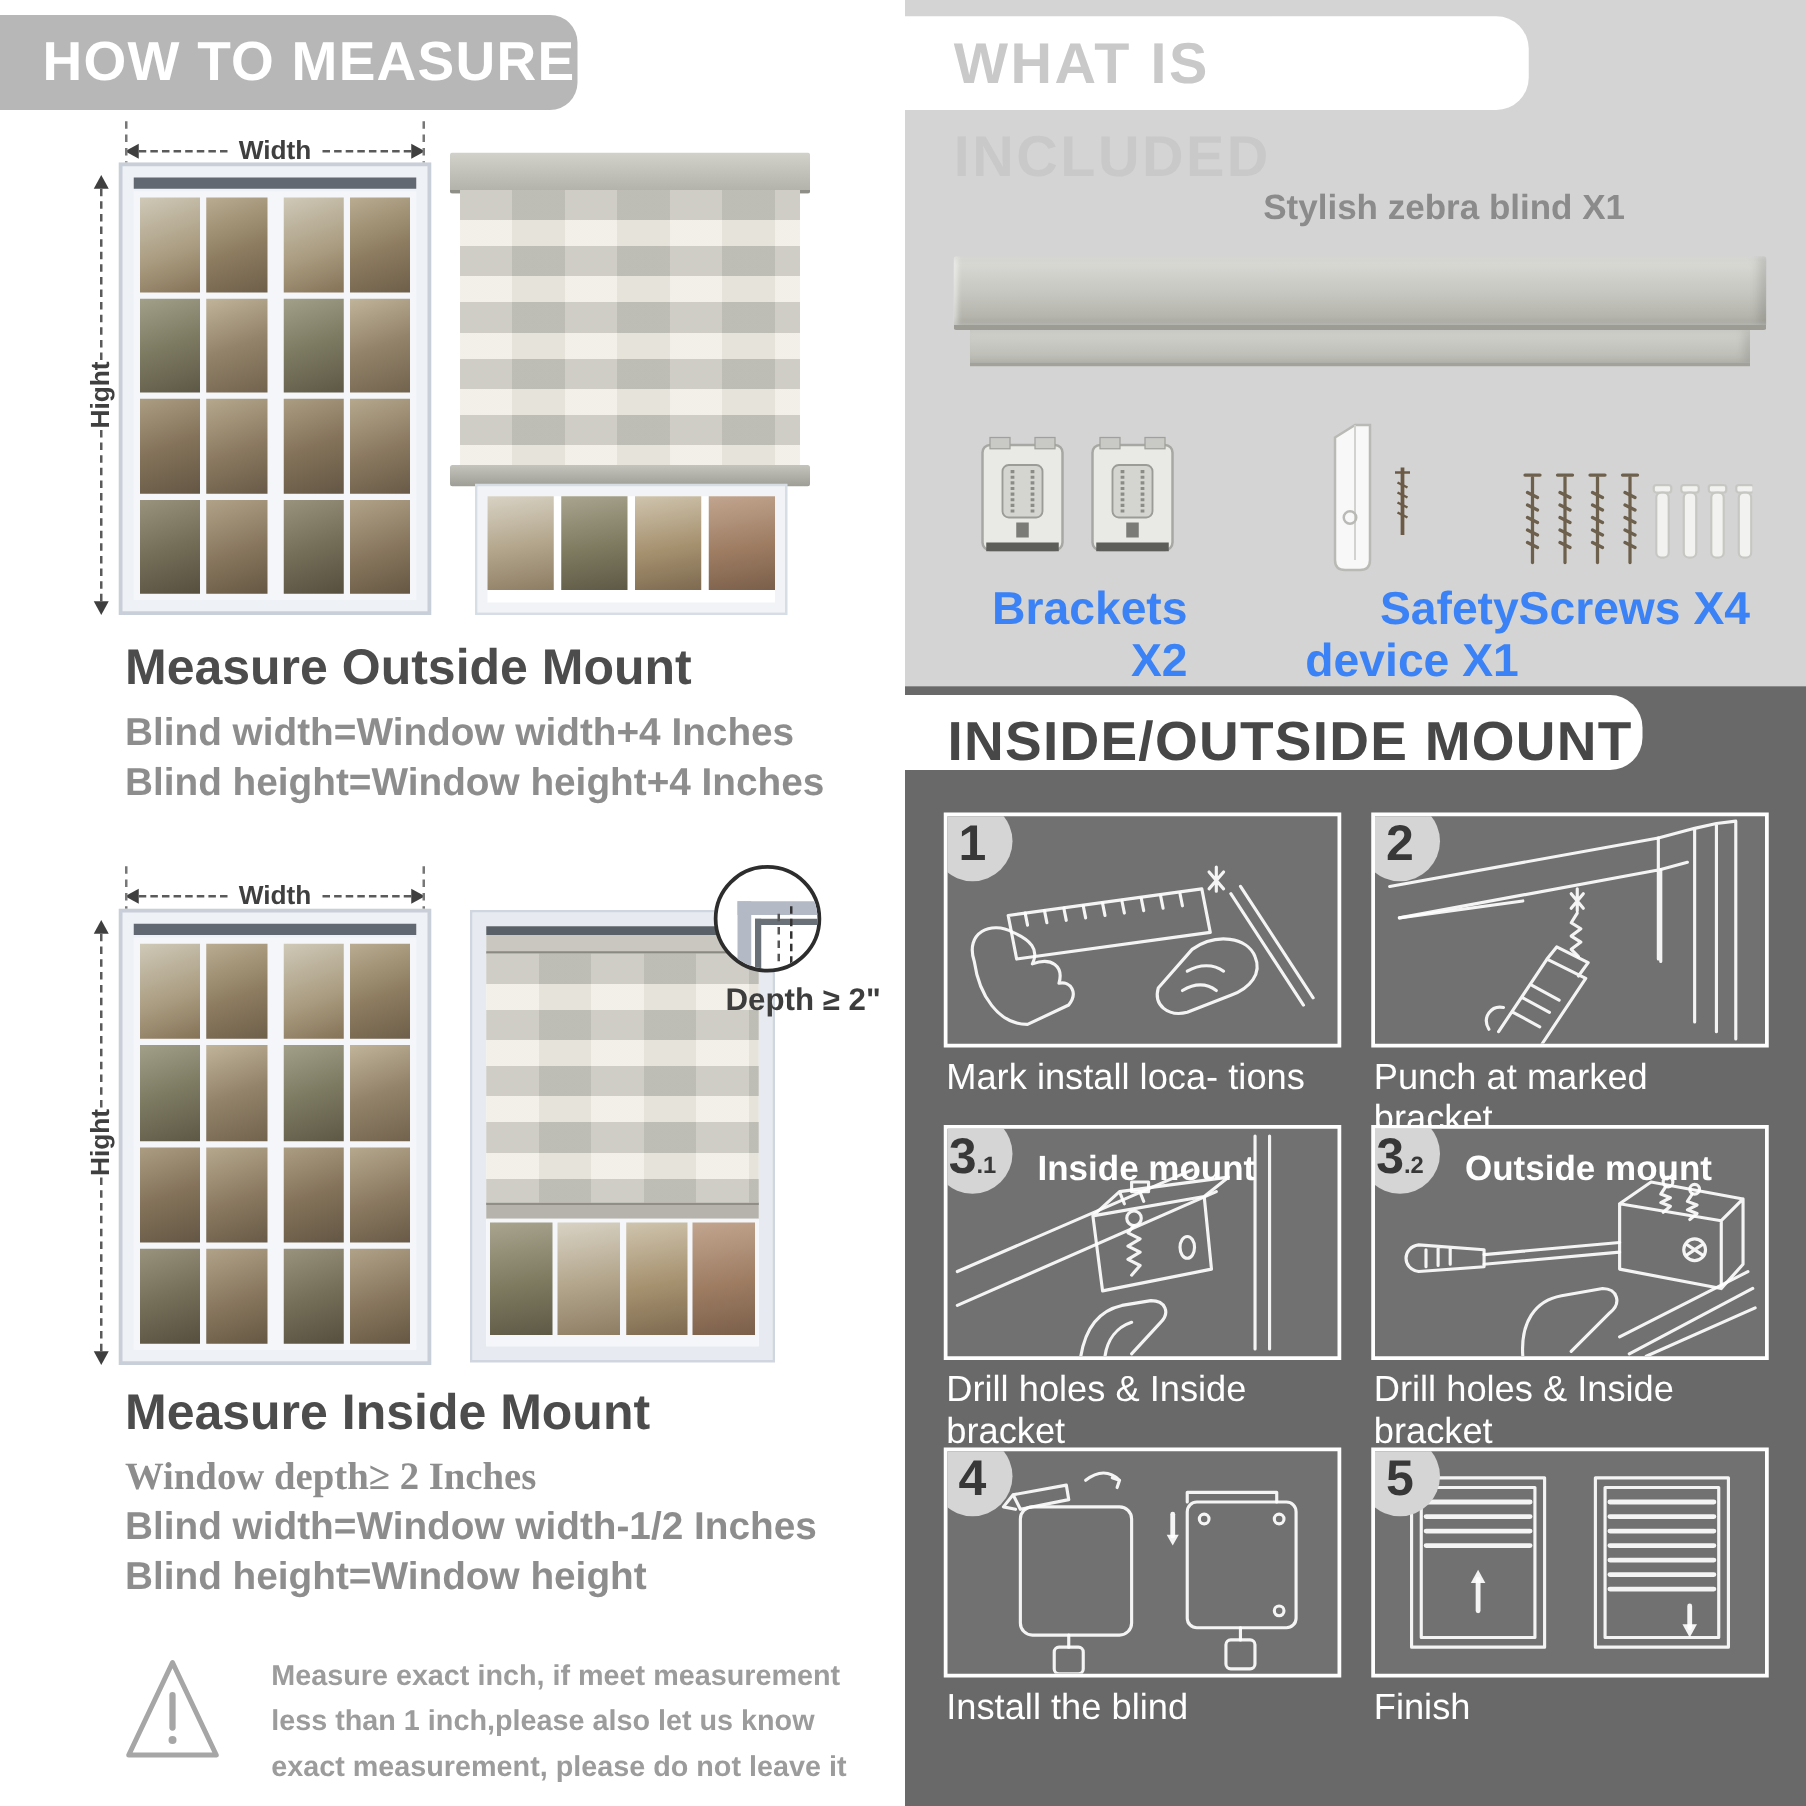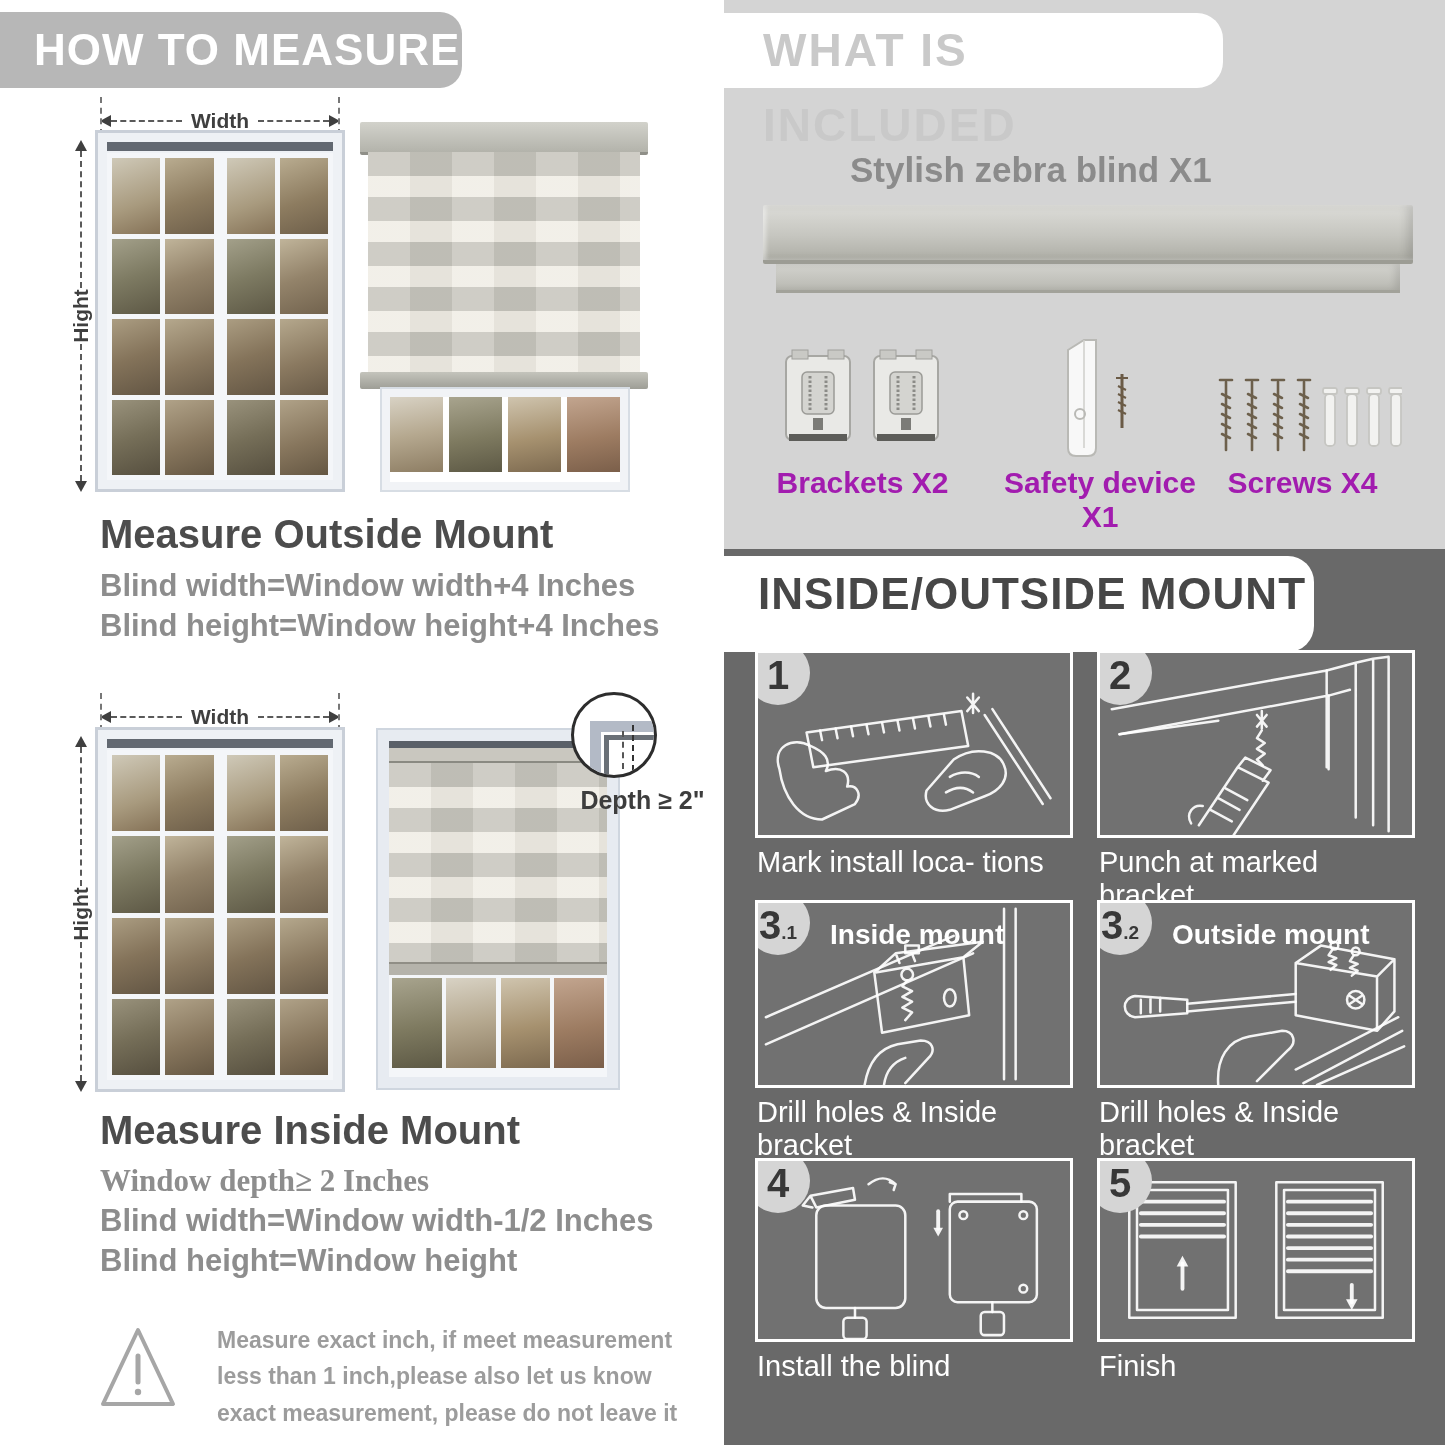--- a/index.html
+++ b/index.html
@@ -91,7 +91,7 @@
   .hdr-mount{left:703px;top:556px;width:611px;height:96px;background:#fff;border-radius:0 26px 26px 0;
              color:#474747;font-weight:bold;font-size:44px;line-height:76px;padding-left:55px;
              letter-spacing:1px;box-sizing:border-box;}
-  .stylish{font-weight:bold;color:#8b8b8b;font-size:35px;text-align:left;}
+  .stylish{font-weight:bold;color:#8b8b8b;font-size:28px;text-align:right;}
   .comp-label{font-weight:bold;color:#a21caf;font-size:30px;text-align:center;}
 
   .headrail-main{left:763px;top:205px;width:650px;height:55px;border-radius:2px;

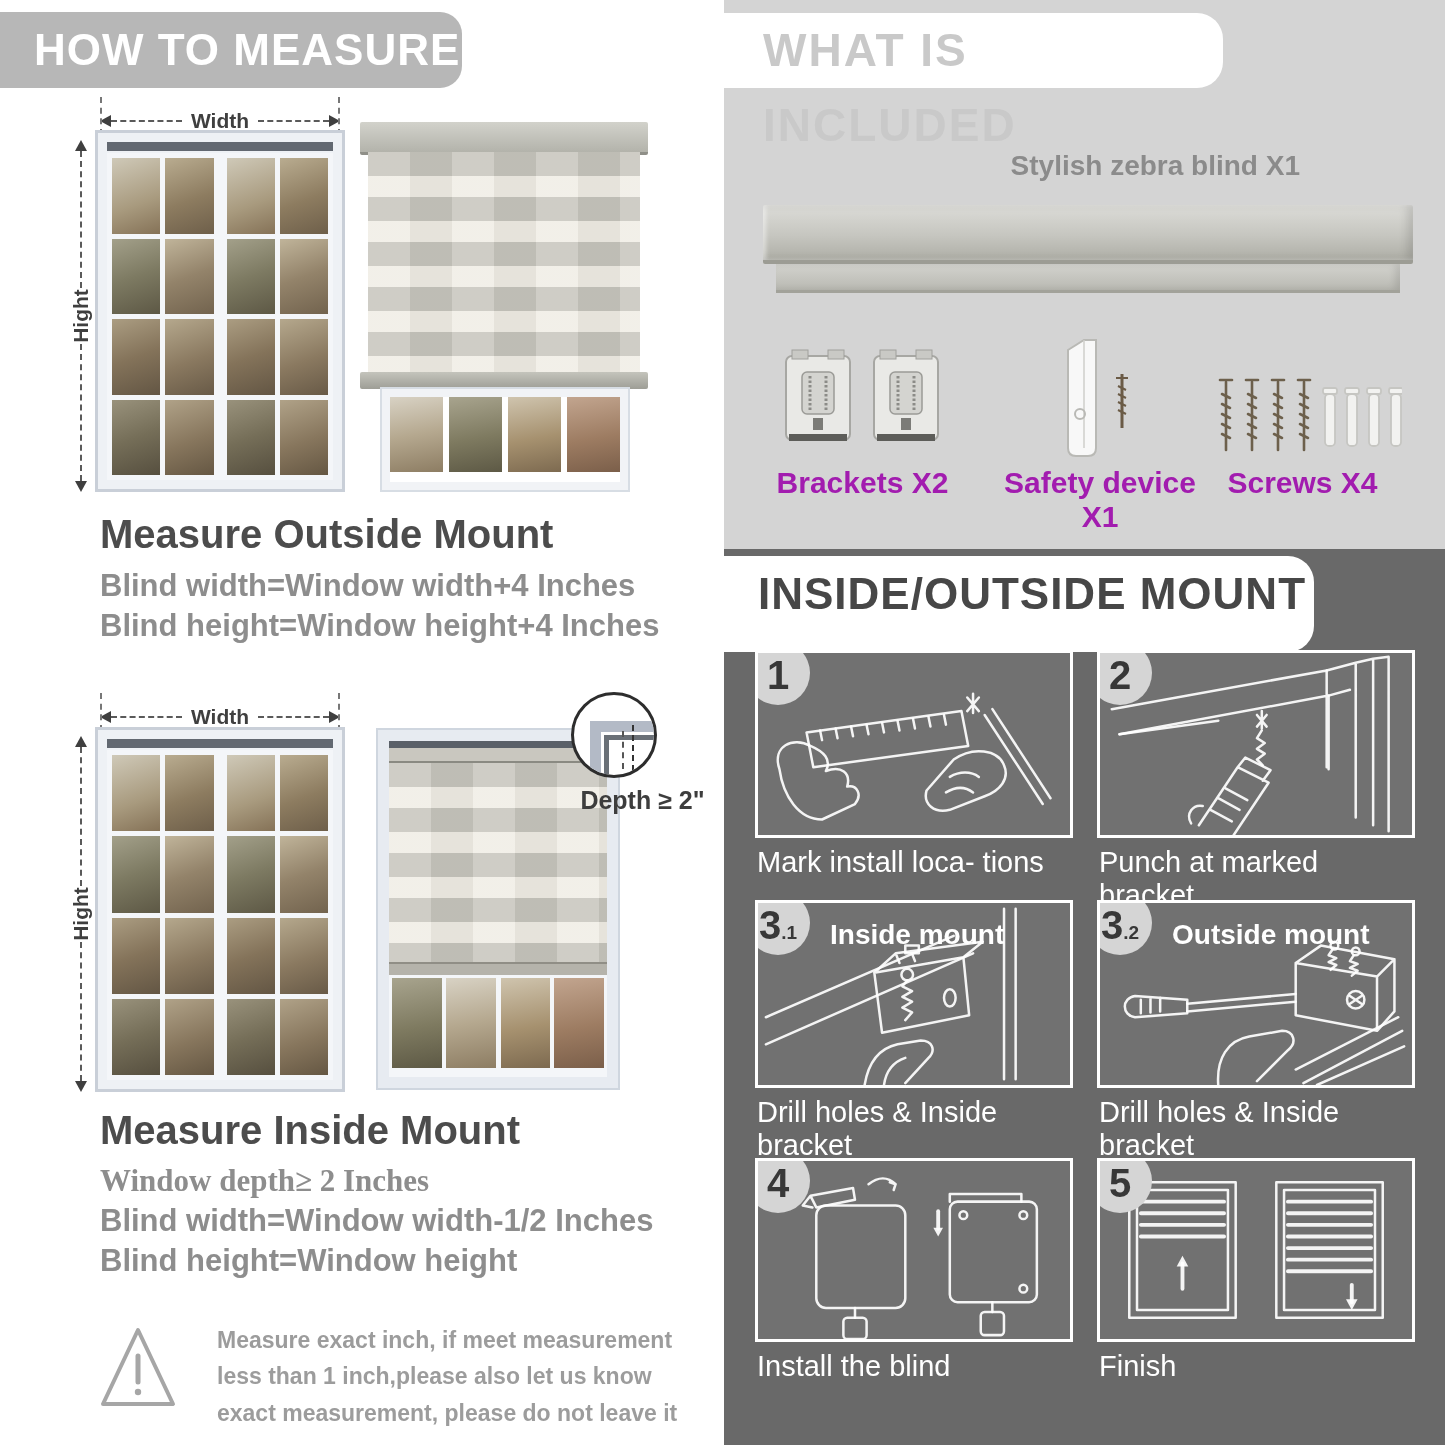--- a/index.html
+++ b/index.html
@@ -92,7 +92,7 @@
              color:#474747;font-weight:bold;font-size:44px;line-height:76px;padding-left:55px;
              letter-spacing:1px;box-sizing:border-box;}
   .stylish{font-weight:bold;color:#8b8b8b;font-size:28px;text-align:right;}
-  .comp-label{font-weight:bold;color:#a21caf;font-size:30px;text-align:center;}
+  .comp-label{font-weight:bold;color:#3b82f6;font-size:37px;text-align:right;}
 
   .headrail-main{left:763px;top:205px;width:650px;height:55px;border-radius:2px;
       background:linear-gradient(180deg,#dcdcd8,#c6c6c0 55%,#aeaea6);

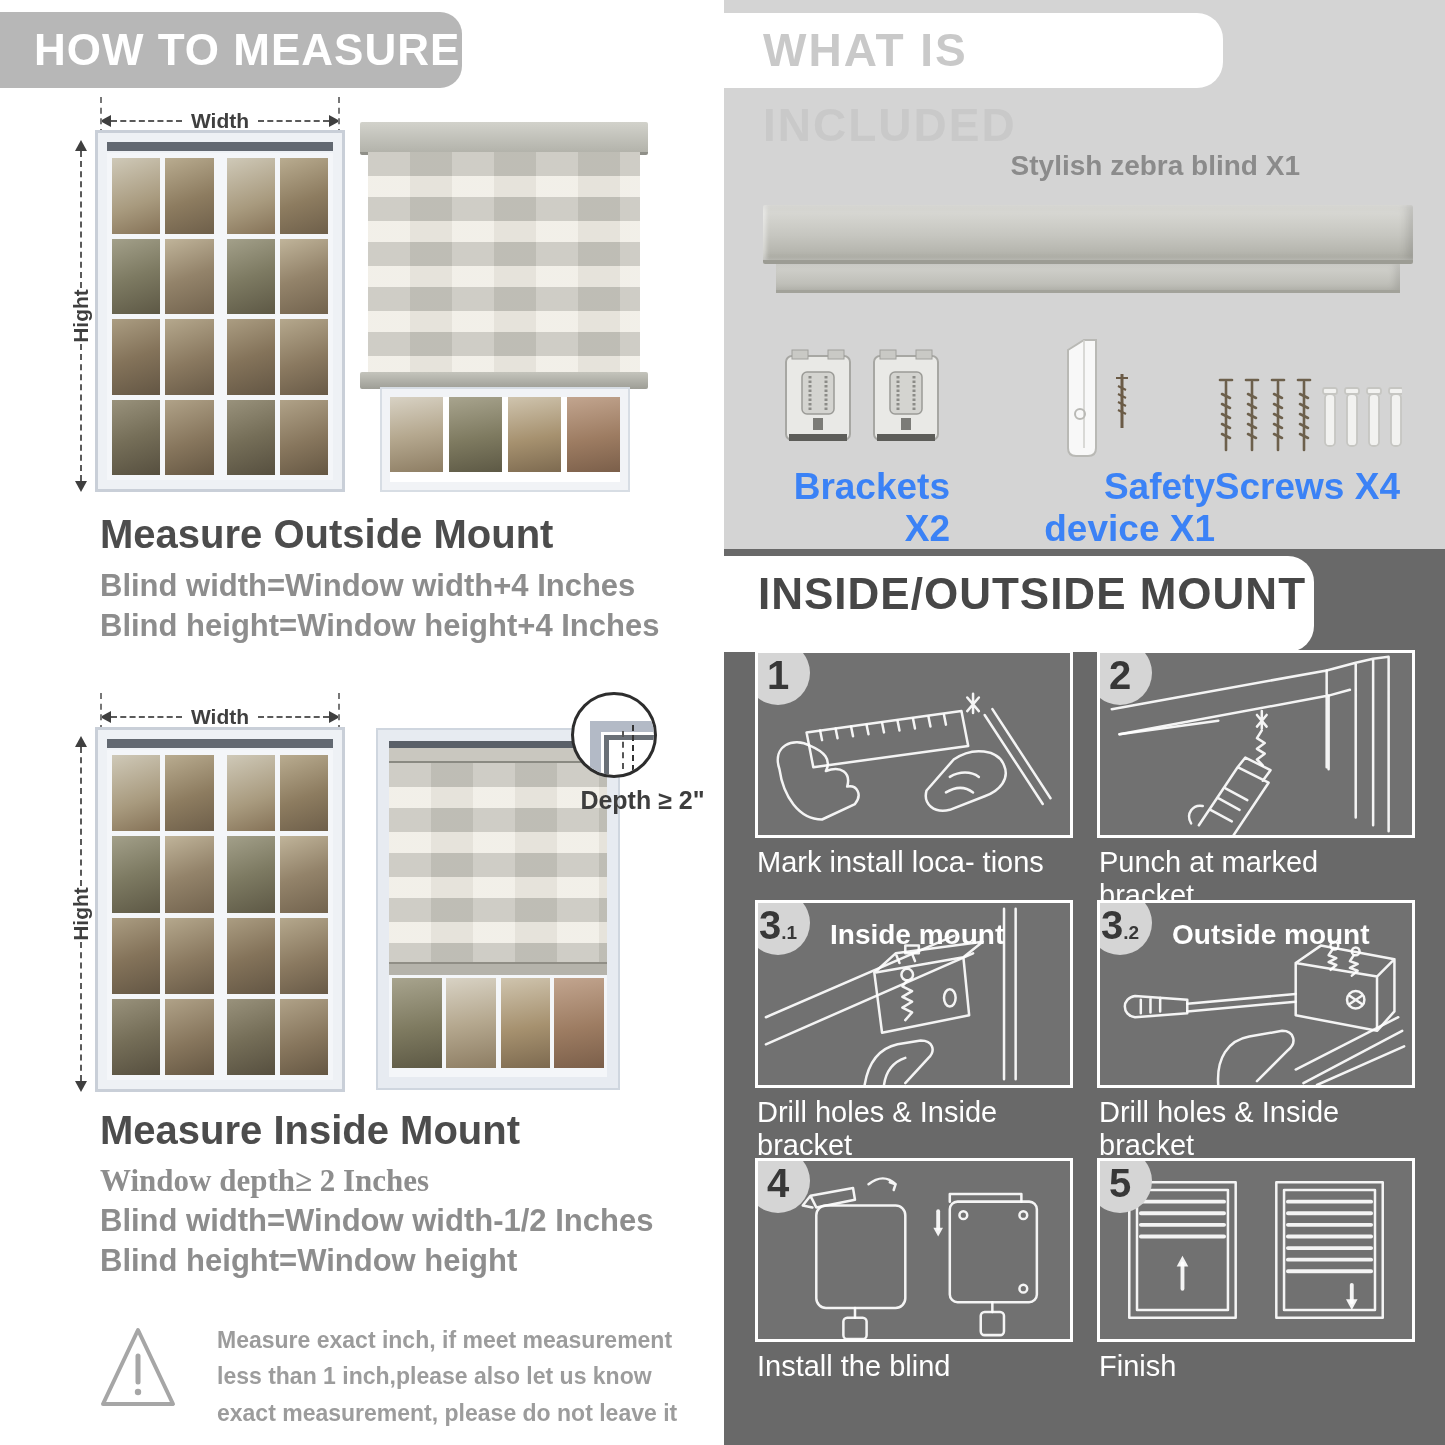--- a/index.html
+++ b/index.html
@@ -88,7 +88,7 @@
   .hdr-included{left:703px;top:13px;width:520px;height:75px;background:#fff;border-radius:0 26px 26px 0;
                 color:#c9c9c9;font-weight:bold;font-size:46px;line-height:75px;padding-left:60px;
                 letter-spacing:2px;box-sizing:border-box;}
-  .hdr-mount{left:703px;top:556px;width:611px;height:96px;background:#fff;border-radius:0 26px 26px 0;
+  .hdr-mount{left:703px;top:556px;width:611px;height:60px;background:#fff;border-radius:0 26px 26px 0;
              color:#474747;font-weight:bold;font-size:44px;line-height:76px;padding-left:55px;
              letter-spacing:1px;box-sizing:border-box;}
   .stylish{font-weight:bold;color:#8b8b8b;font-size:28px;text-align:right;}

